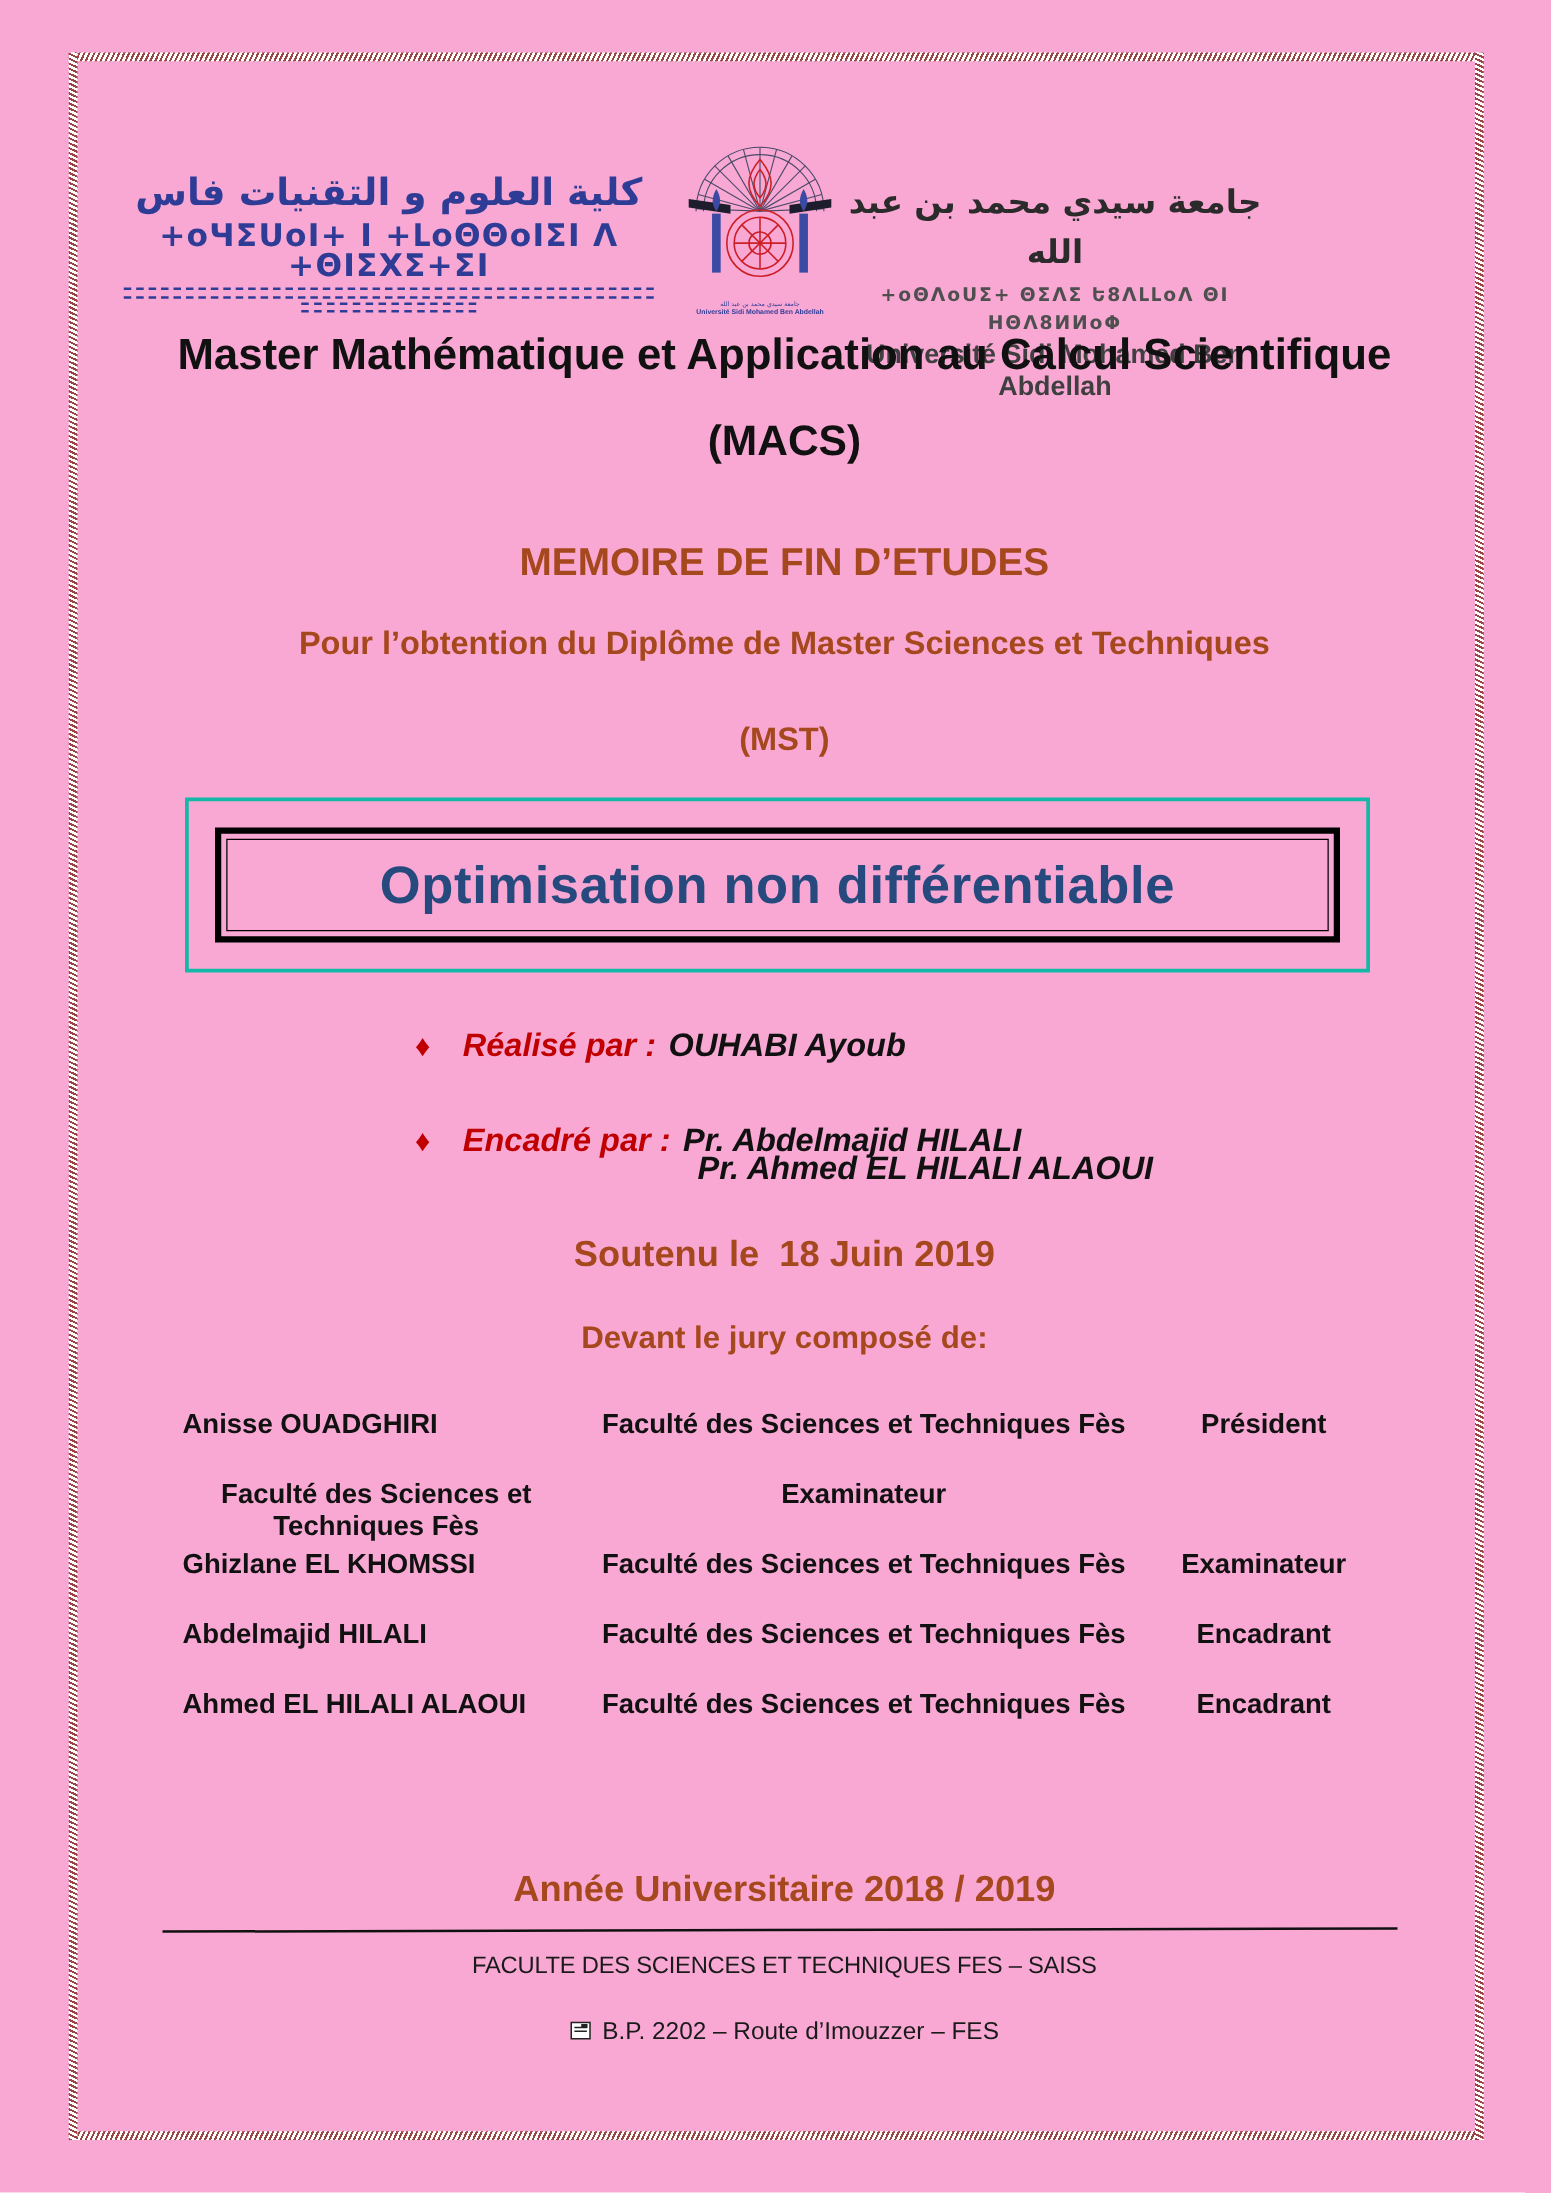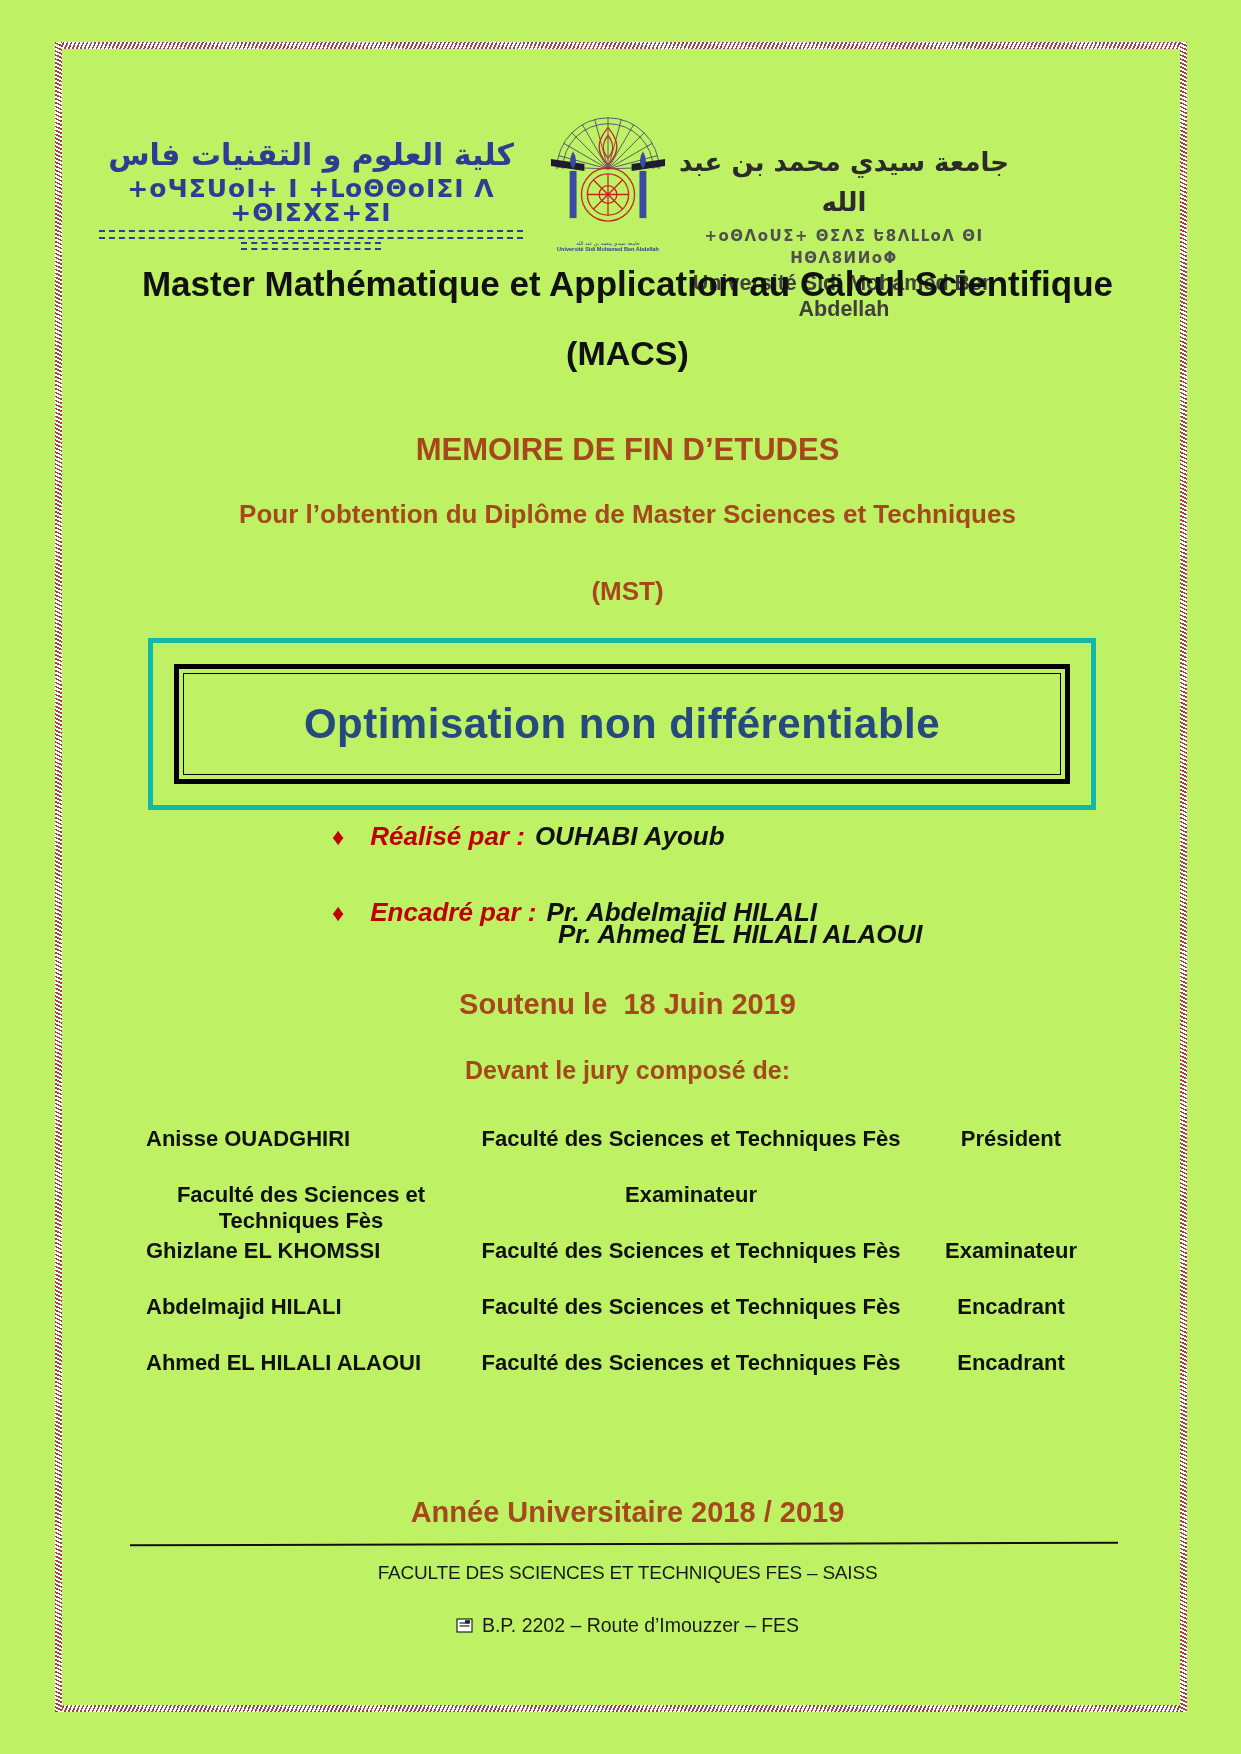--- a/index.html
+++ b/index.html
@@ -6,7 +6,7 @@
   html,body { background:#ffffff; }
   body { font-family:"Liberation Sans", sans-serif; }
   .page {
-    position:relative; width:1241px; height:1754px; background:#bef264; overflow:hidden;
+    position:relative; width:1241px; height:1754px; background:#f9a8d4; overflow:hidden;
   }
   
   .frame { position:absolute; }

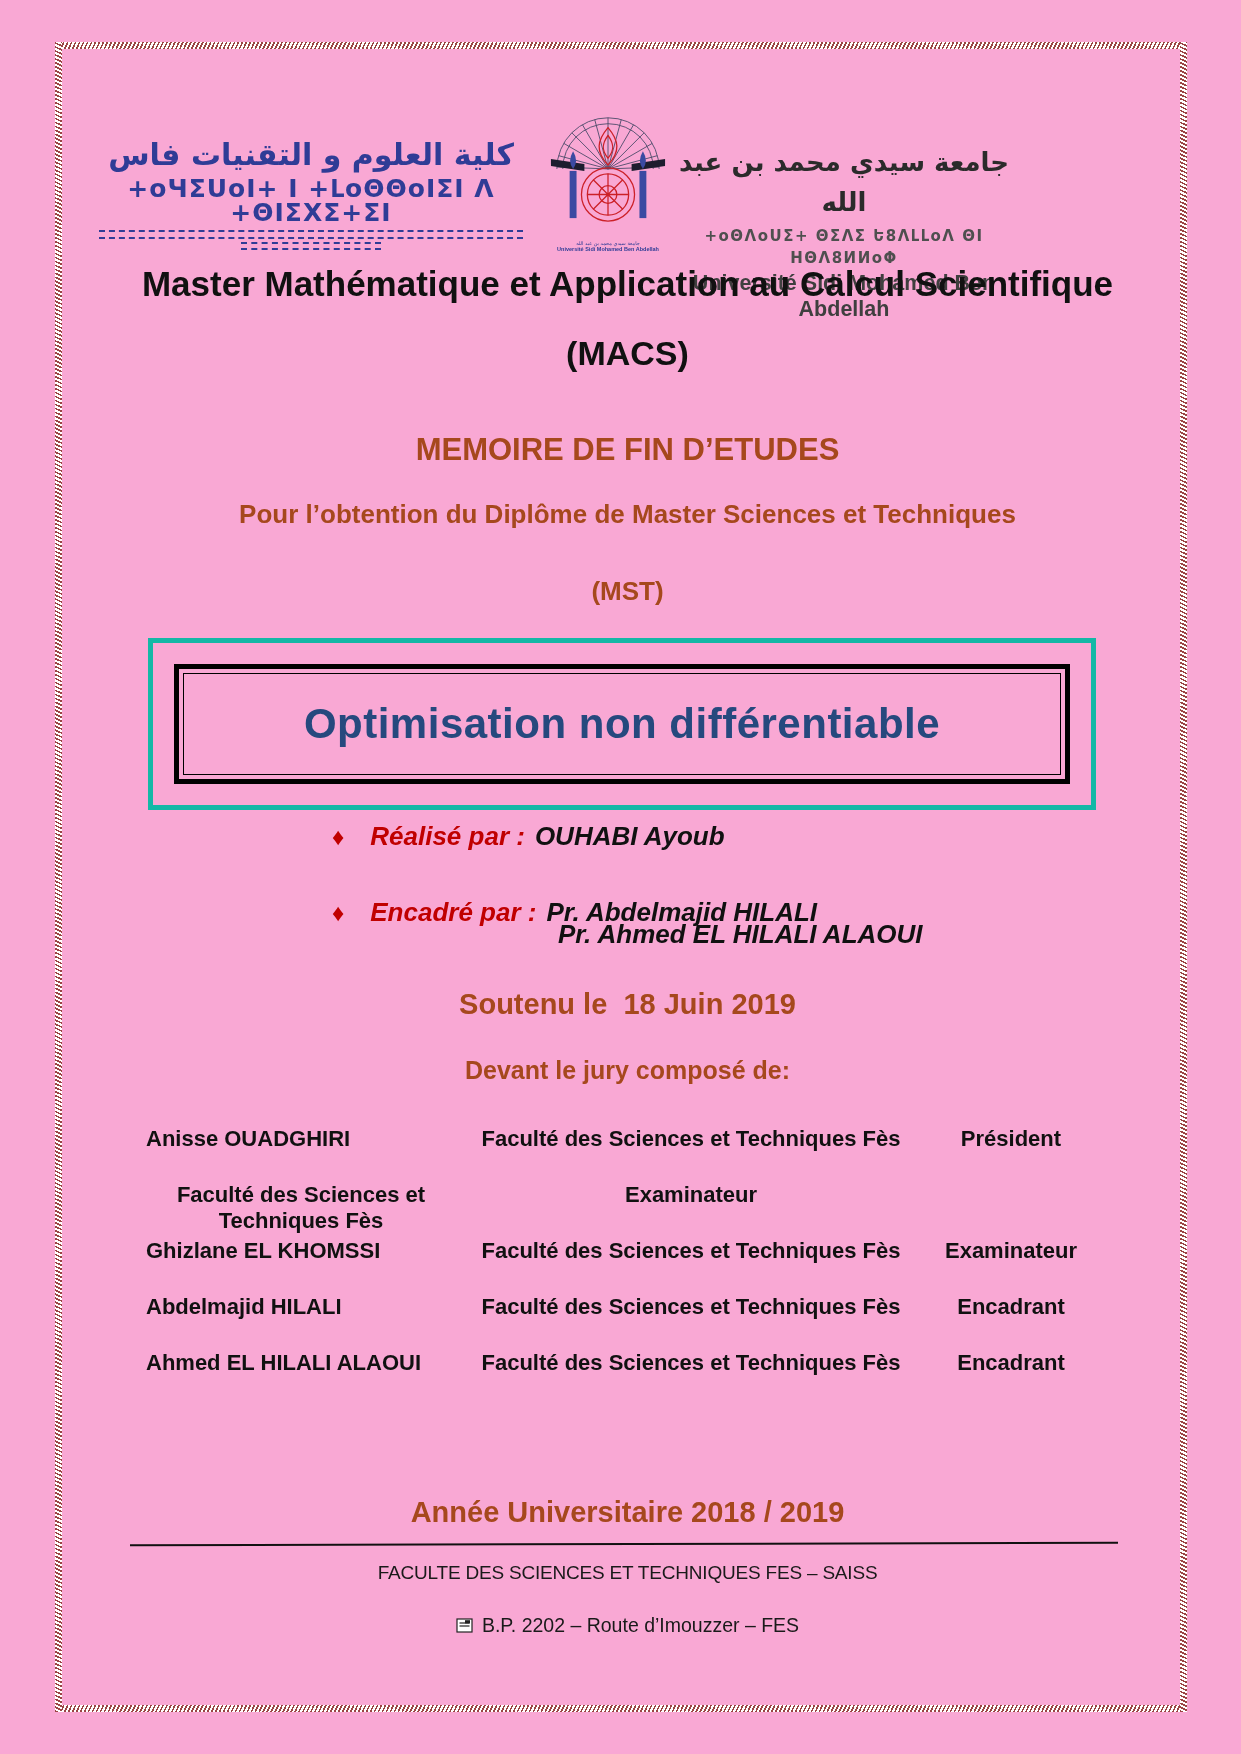--- a/index.html
+++ b/index.html
@@ -49,7 +49,7 @@
   .mst     { top:544px; font-size:26px;margin-top:32px; }
 
   
-  .tbox-outer { left:148px; top:638px; width:948px; height:172px; border:5px solid #14b8a6; padding:21px; }
+  .tbox-outer { left:148px; top:638px; width:948px; height:140px; border:3px solid #14b8a6; padding:21px; }
   .tbox-mid   { width:100%; height:100%; border:5px solid #000; padding:4px; }
   .tbox-inner { width:100%; height:100%; border:1.5px solid #000; display:flex; align-items:center; justify-content:center; }
   .thesis-title { font-size:42px; font-weight:bold; color:#26497e; letter-spacing:0.5px; }

